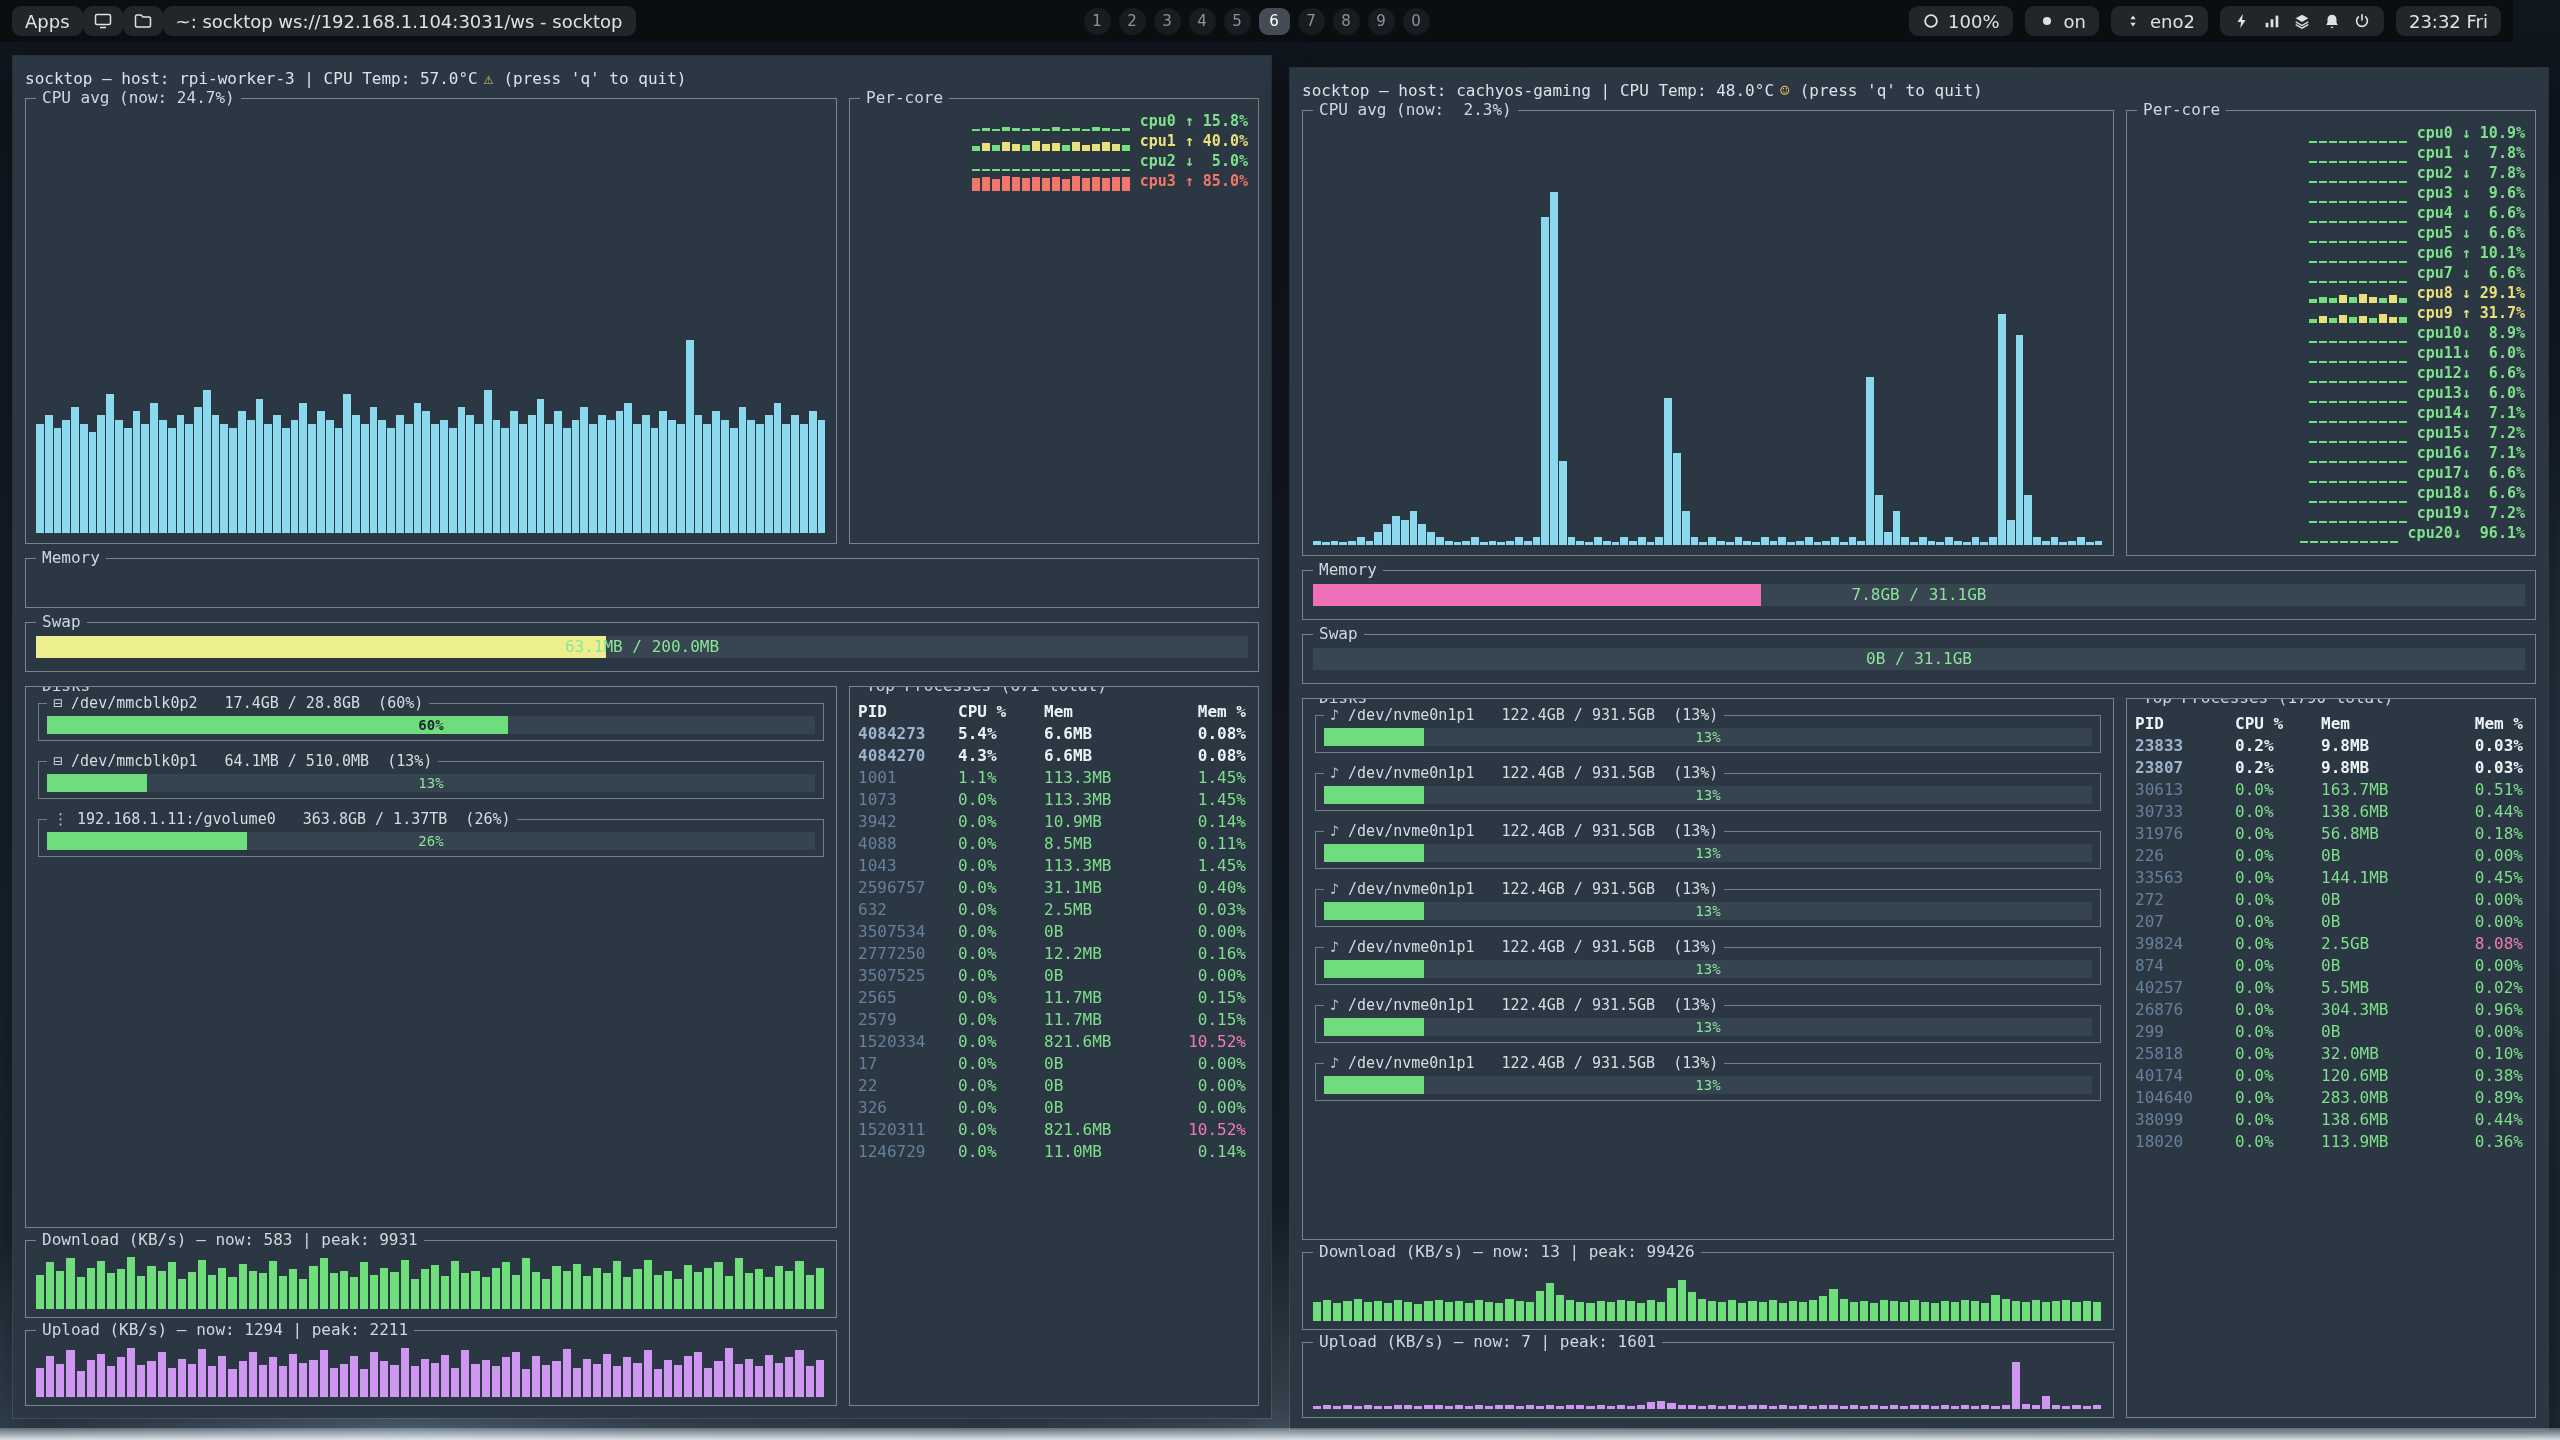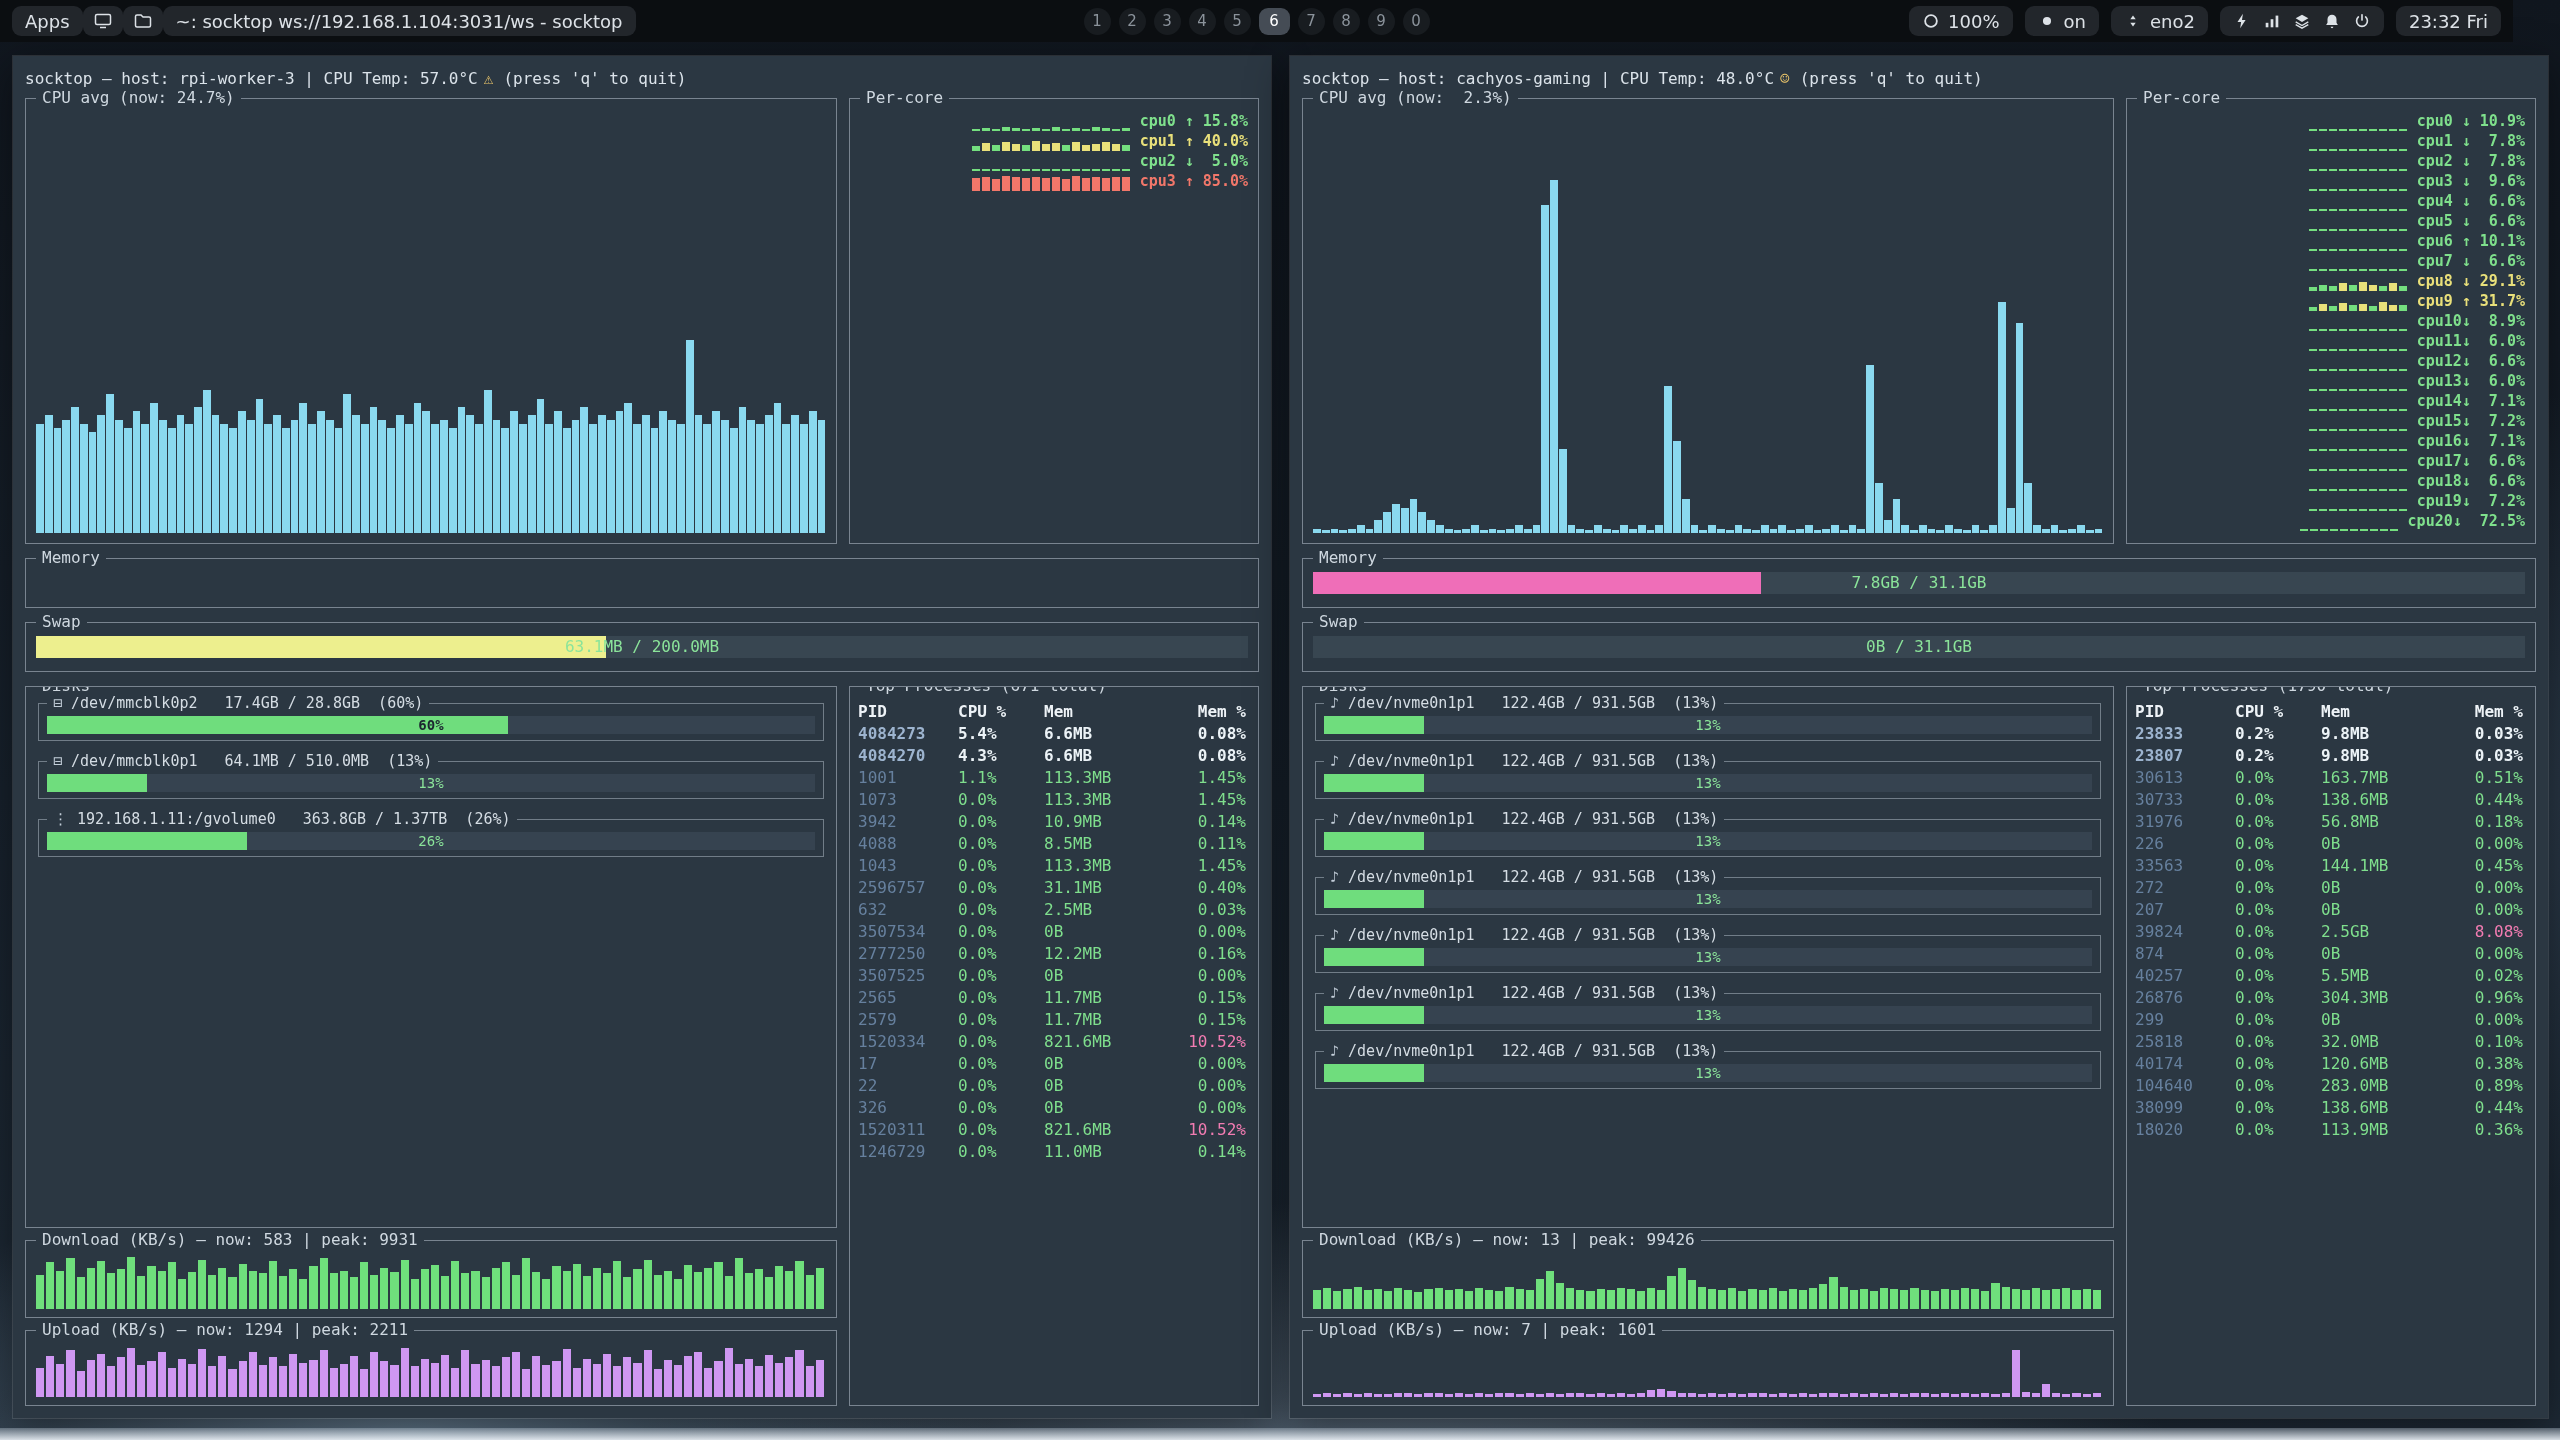--- a/index.html
+++ b/index.html
@@ -36,7 +36,7 @@
     padding:8px 12px 12px; color:#d5dde4; font-size:16px;
     box-shadow:0 0 0 1px rgba(255,255,255,0.12), 0 10px 40px rgba(0,0,0,0.45);
     display:flex; flex-direction:column; }
-  #term0 { left:13px; } #term1 { left:1290px; }
+  #term0 { left:13px; } #term1 { left:1290px;margin-top:12px; }
   .term-title { height:30px; line-height:30px; color:#dbe3ea; overflow:hidden; white-space:nowrap; }
   .temp-icon { color:#e9c46a; margin:0 10px 0 6px; }
 

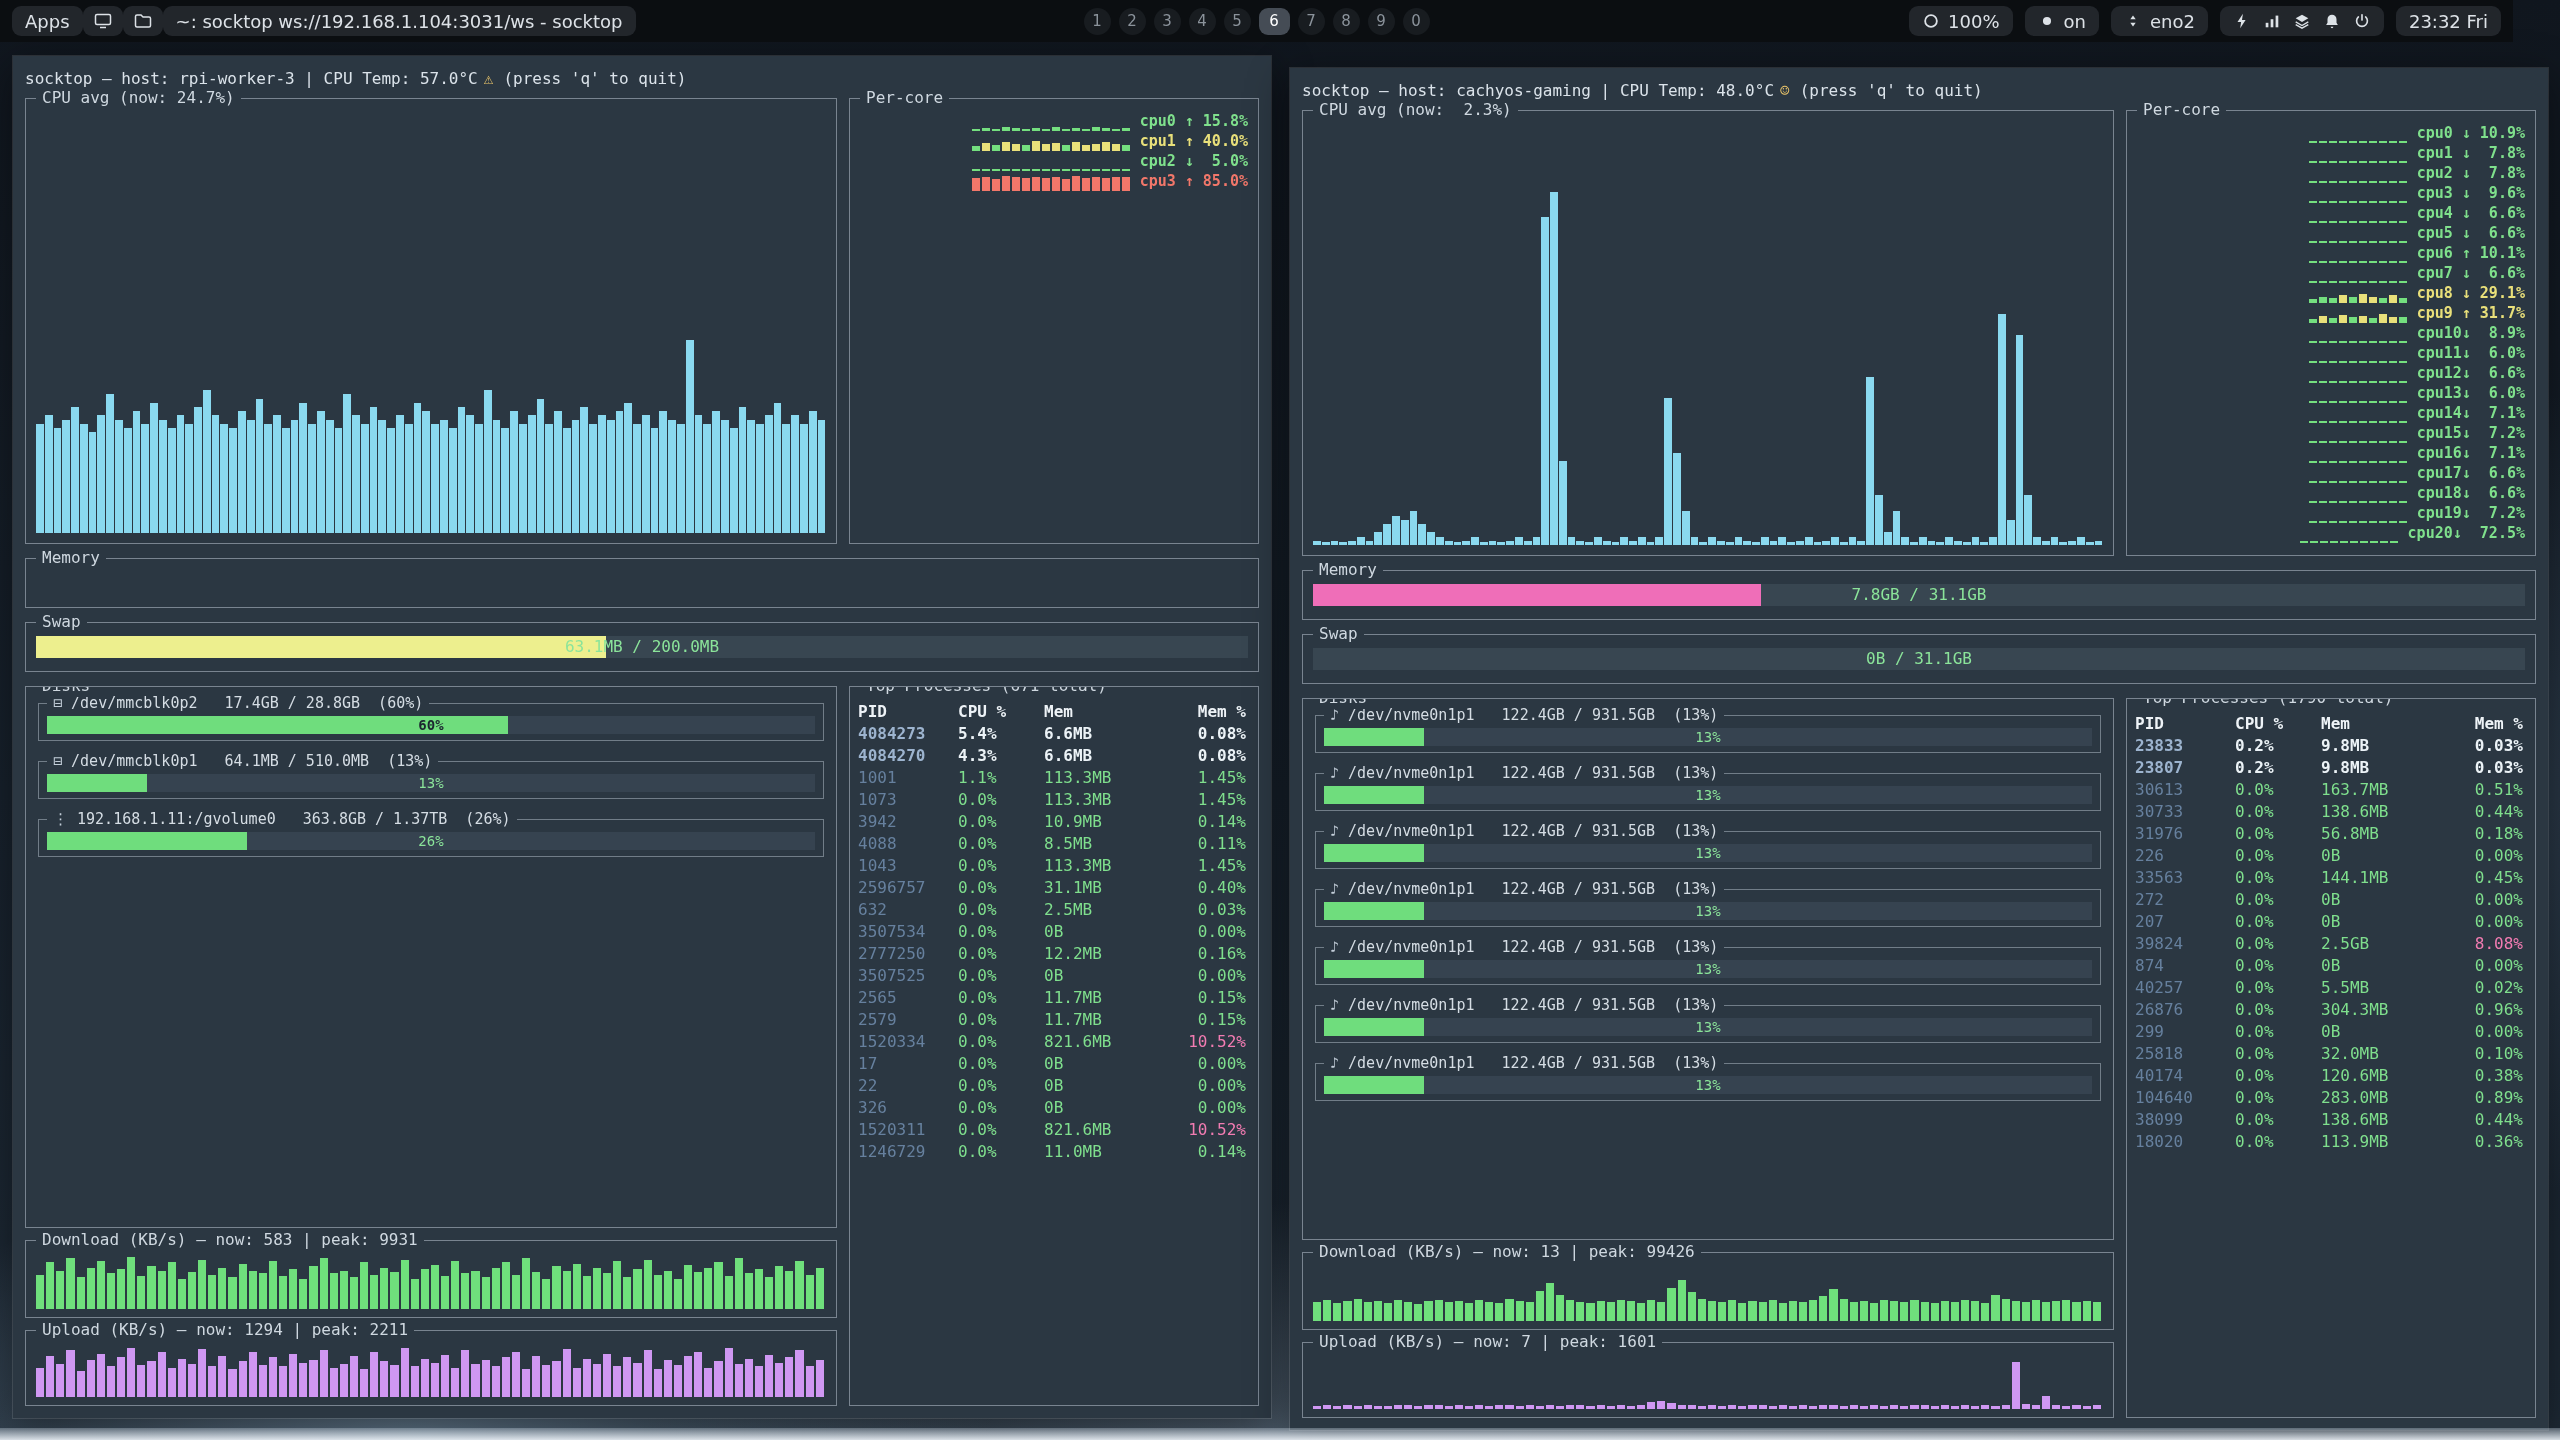--- a/index.html
+++ b/index.html
@@ -1144,7 +1144,7 @@
               <div class="sbar grn" style="height: 10%;"></div>
               <div class="sbar grn" style="height: 10%;"></div>
             </div>
-            <span class="core-label grn">cpu20↓  72.5%</span>
+            <span class="core-label grn">cpu20↓  96.1%</span>
           </div>
         </div>
     </div>

